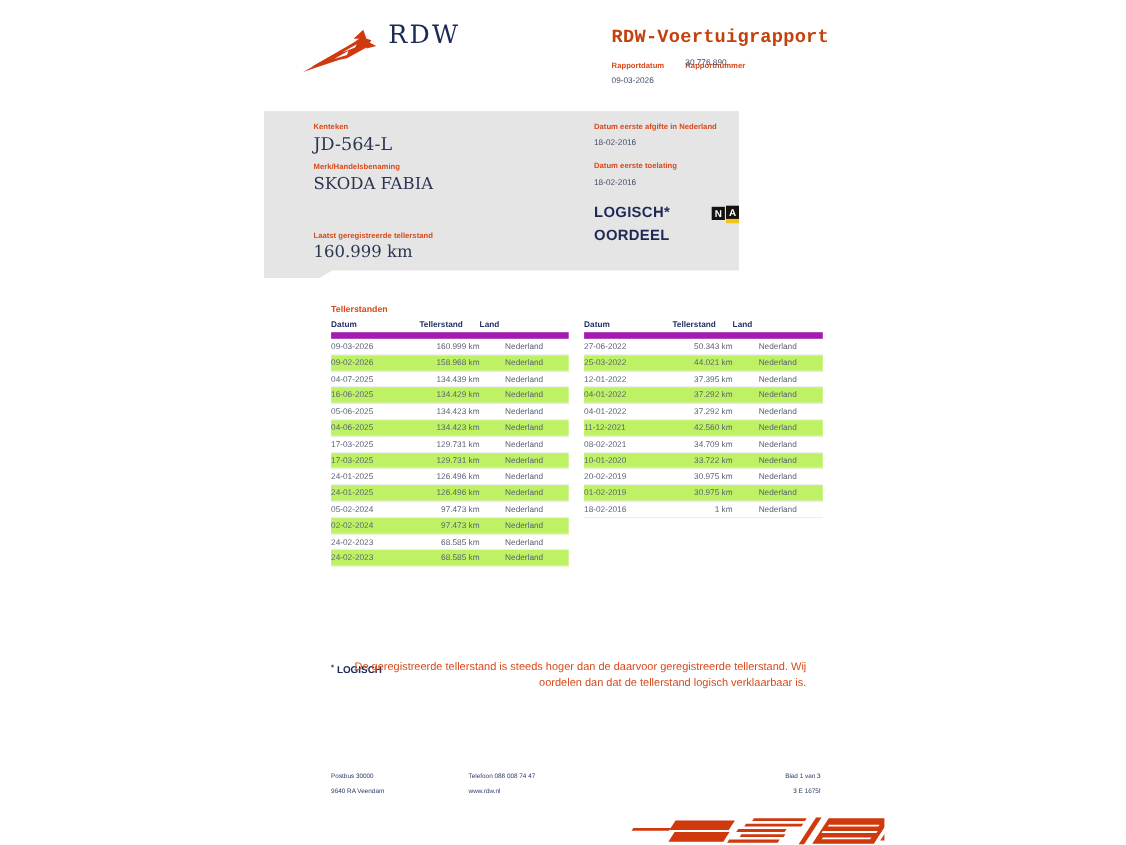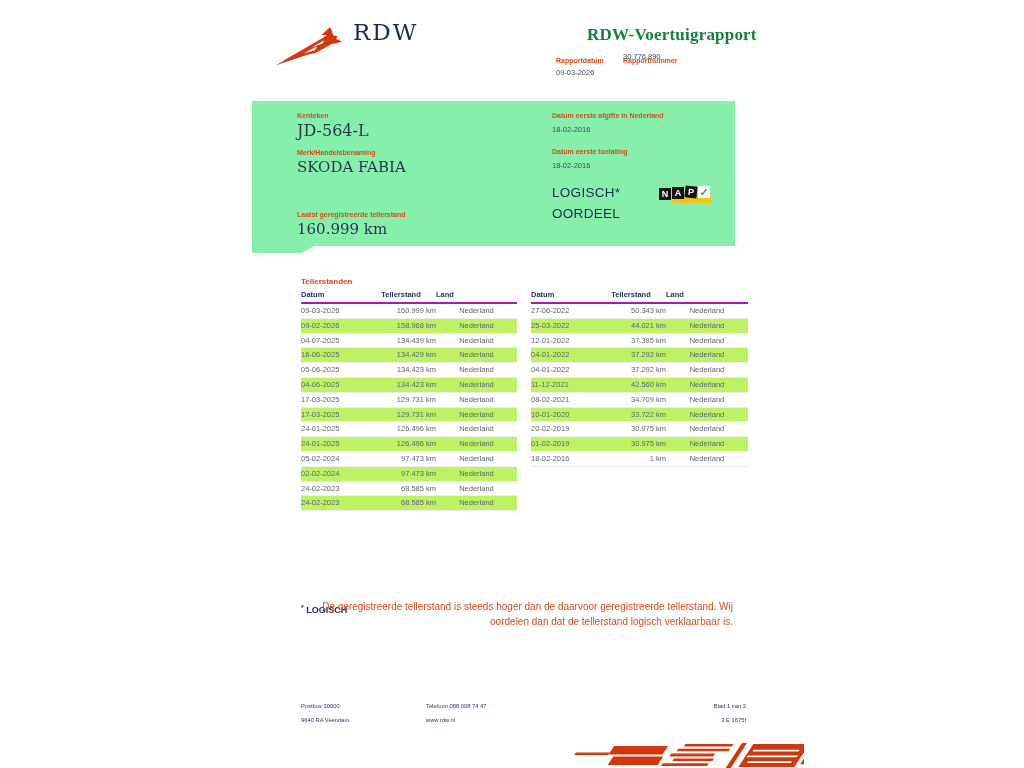--- a/index.html
+++ b/index.html
@@ -17,8 +17,8 @@
     font-size:23px; color:#1c2b55; letter-spacing:2px;
   }
   .doc-title {
-    left:571px; top:25px; font-family:Liberation Serif, serif;
-    font-size:17px; font-weight:bold; color:#15803d; letter-spacing:0.2px;
+    left:540px; top:25px; font-family:Liberation Mono, monospace;
+    font-size:17px; font-weight:bold; color:#c2410c; letter-spacing:0.2px;
   }
   .meta-label { font-size:7px; font-weight:bold; color:#d84a1c; }
   .meta-value { font-size:7.5px; color:#3f4a63; }

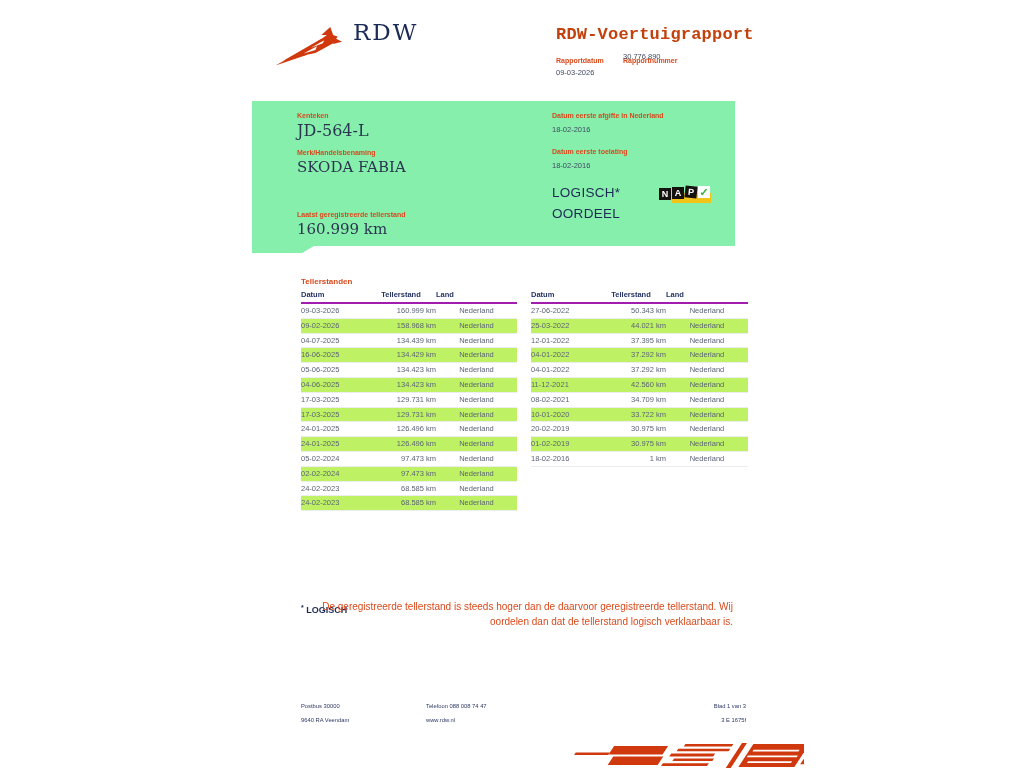--- a/index.html
+++ b/index.html
@@ -25,8 +25,8 @@
 
   
   .summary-box {
-    left:236px; top:101px; width:483px; height:152px;
-    background:#86efac;
+    left:224px; top:101px; width:432px; height:152px;
+    background:#e5e5e5;
     clip-path: polygon(0 0, 100% 0, 100% calc(100% - 7px), 62px calc(100% - 7px), 50px 100%, 0 100%);
   }
   .fld-label { font-size:7px; font-weight:bold; color:#d84a1c; }

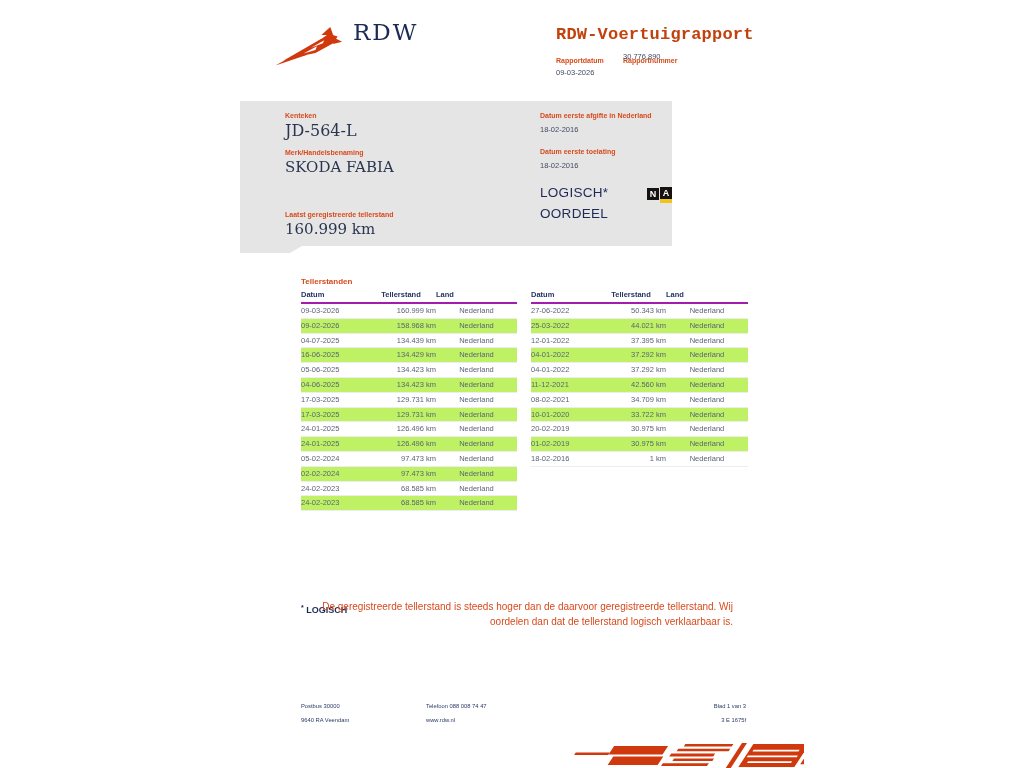--- a/index.html
+++ b/index.html
@@ -33,7 +33,7 @@
   .fld-value-serif { font-family:"DejaVu Serif", serif; color:#2a3550; }
   .fld-value-sans  { font-size:7.5px; color:#3f4a63; }
   .verdict {
-    font-size:13.5px; font-weight:normal; color:#1e2a55;
+    font-size:13.5px; font-weight:bold; color:#1e2a55;
     line-height:21px; letter-spacing:0.3px;
   }
 

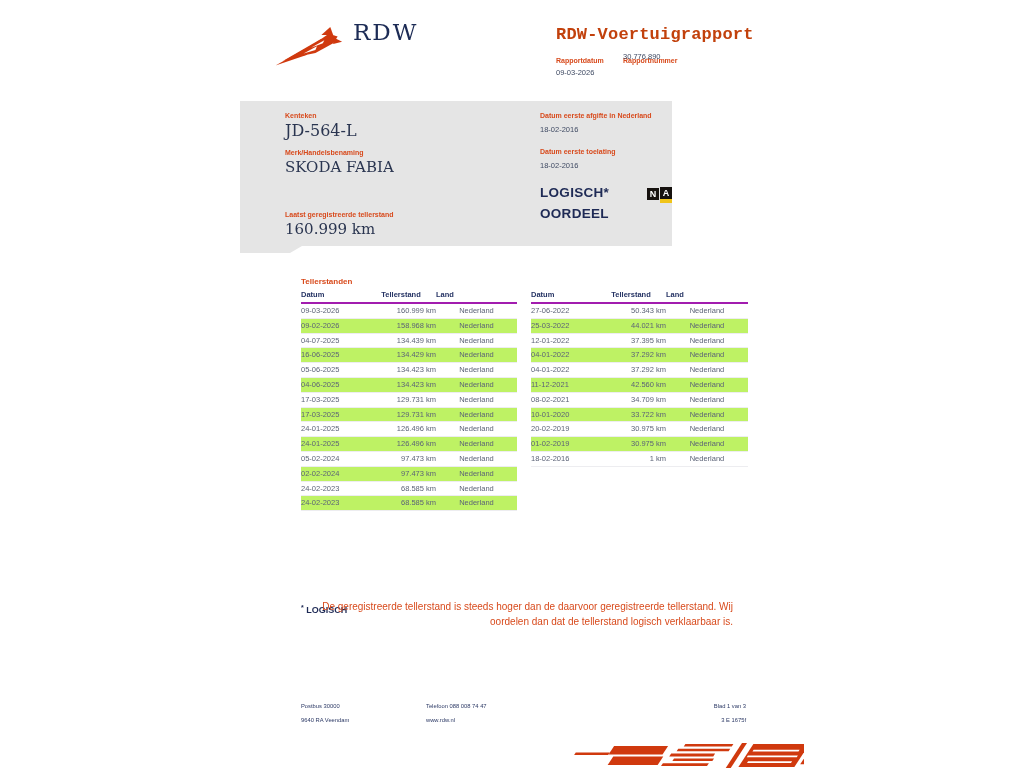--- a/index.html
+++ b/index.html
@@ -60,7 +60,7 @@
   .thead {
     display:grid; grid-template-columns:65px 70px 1fr;
     font-weight:bold; color:#243263; padding-bottom:3px;
-    border-bottom:2px solid #a21caf; height:8px; line-height:8px;
+    border-bottom:6px solid #a21caf; height:8px; line-height:8px;
   }
   .thead .h2 { text-align:center; }
   .thead .h3 { }

